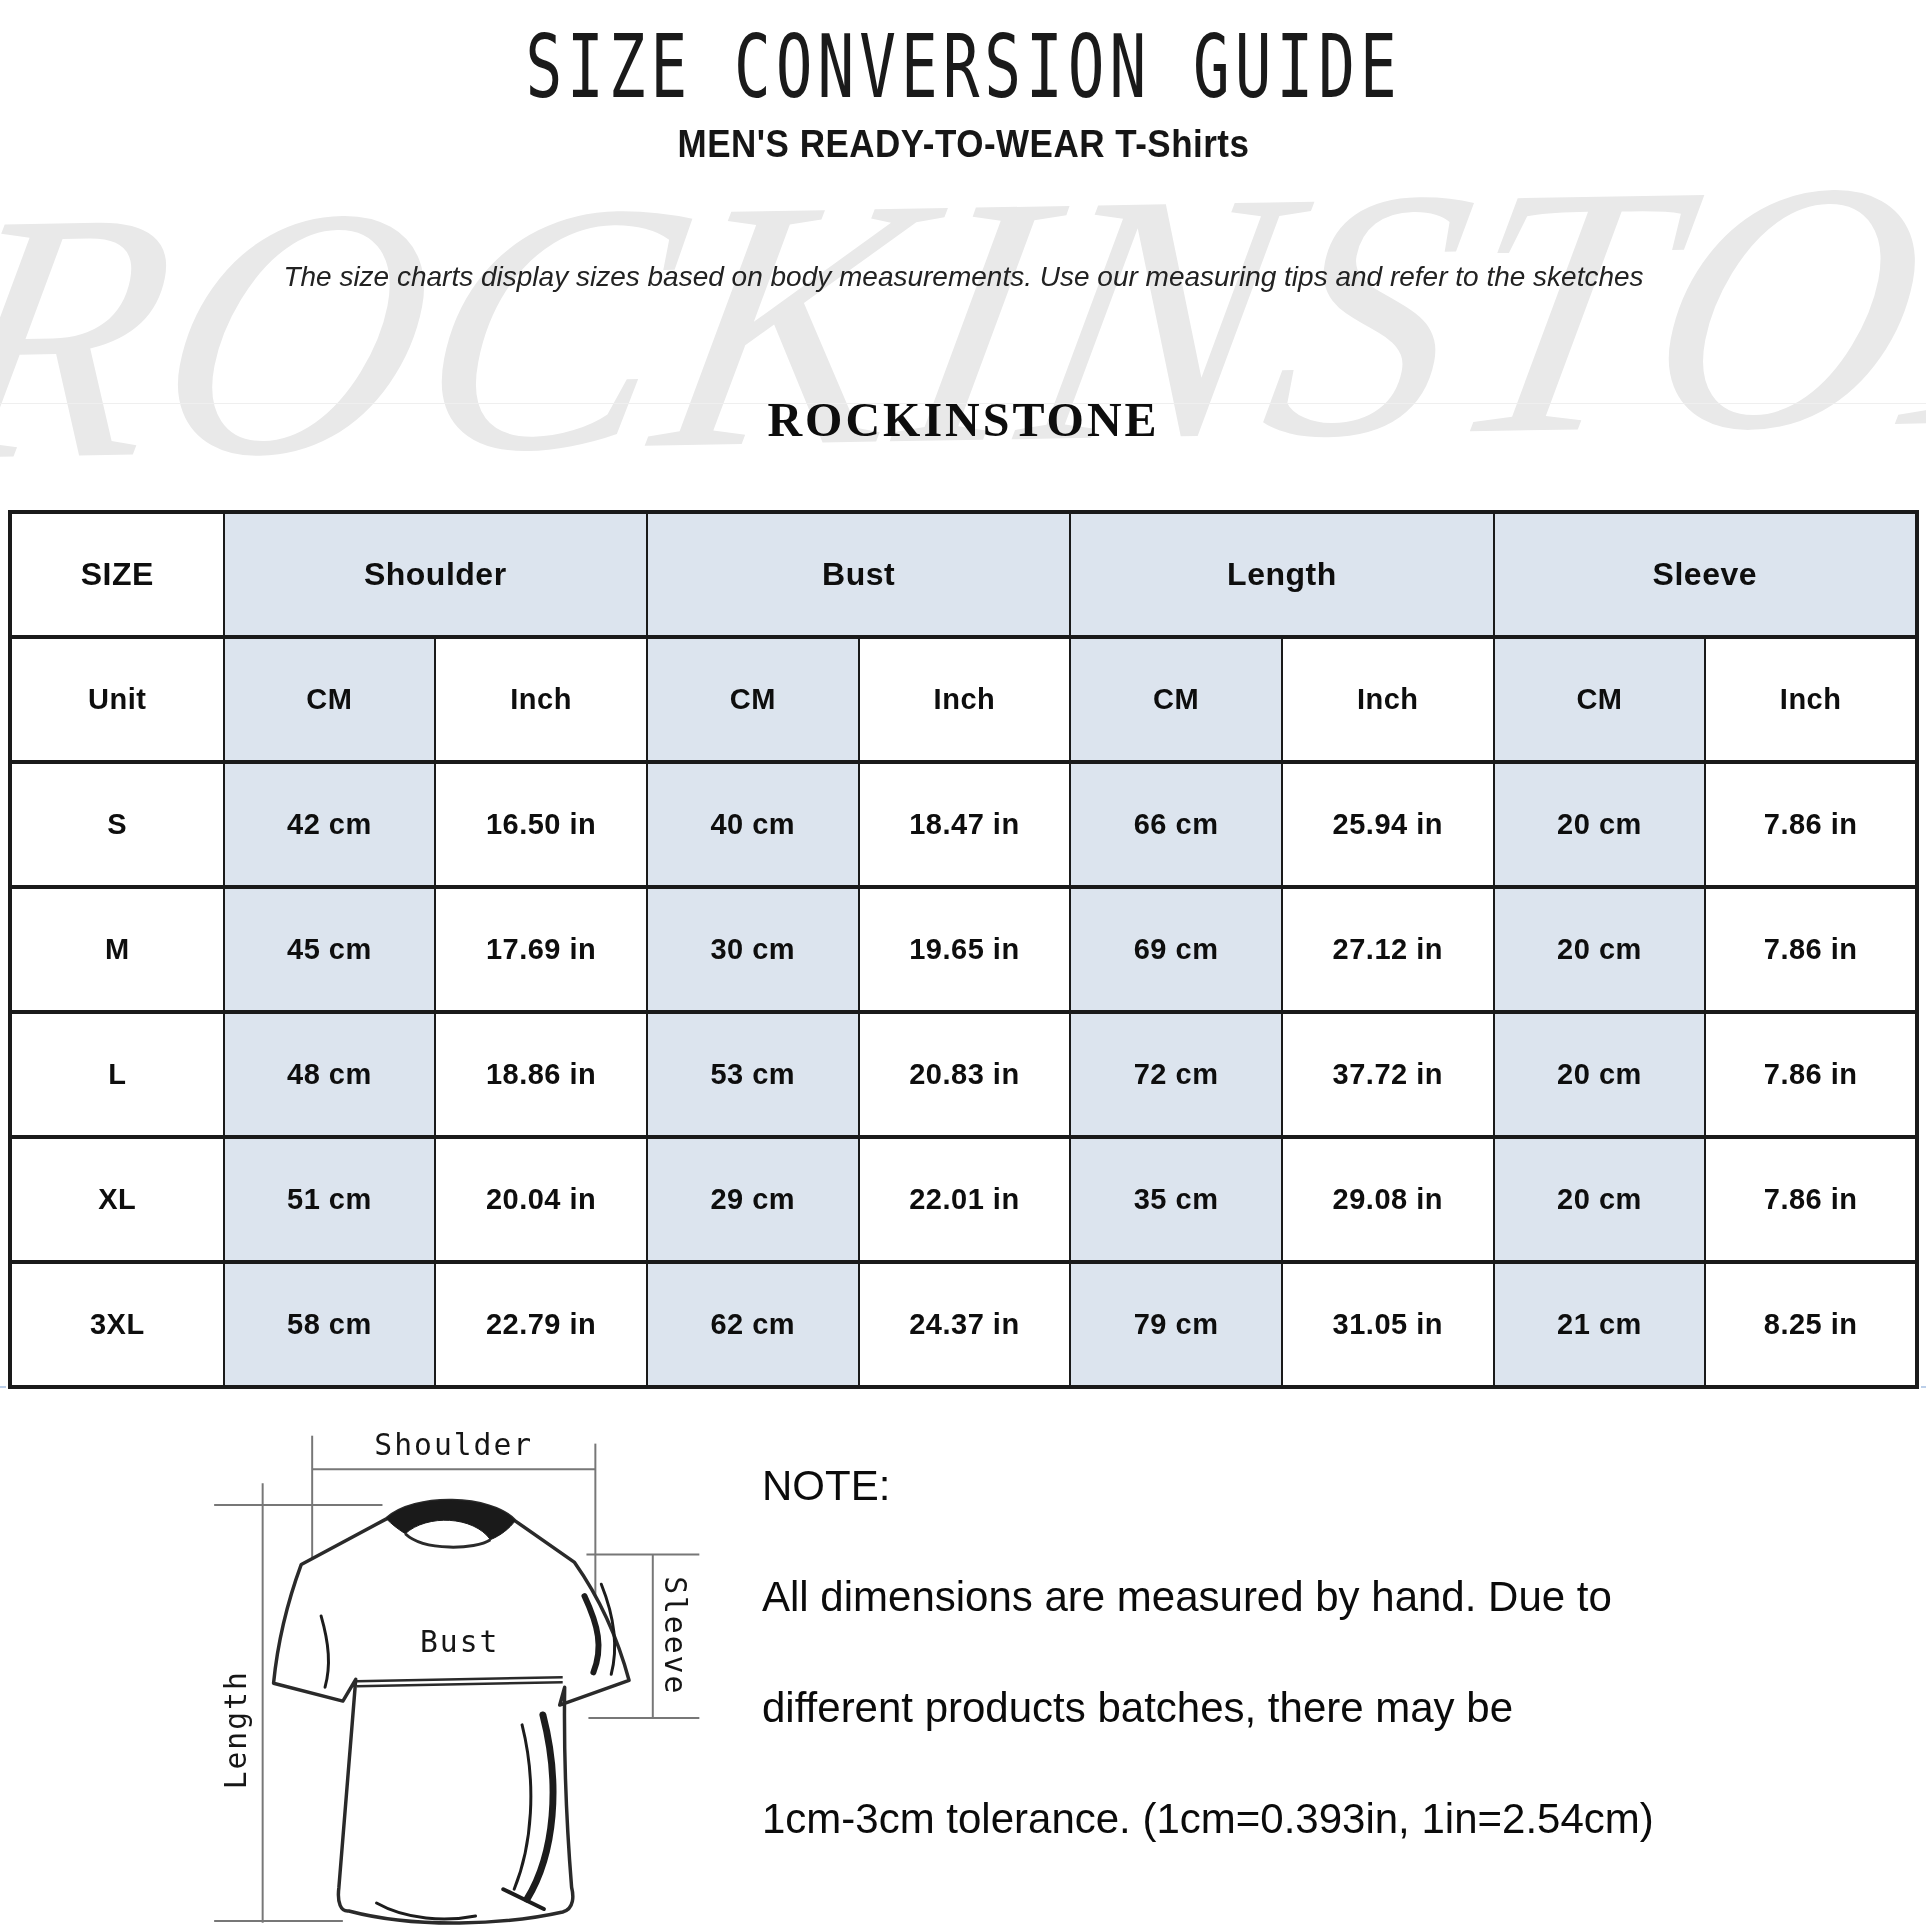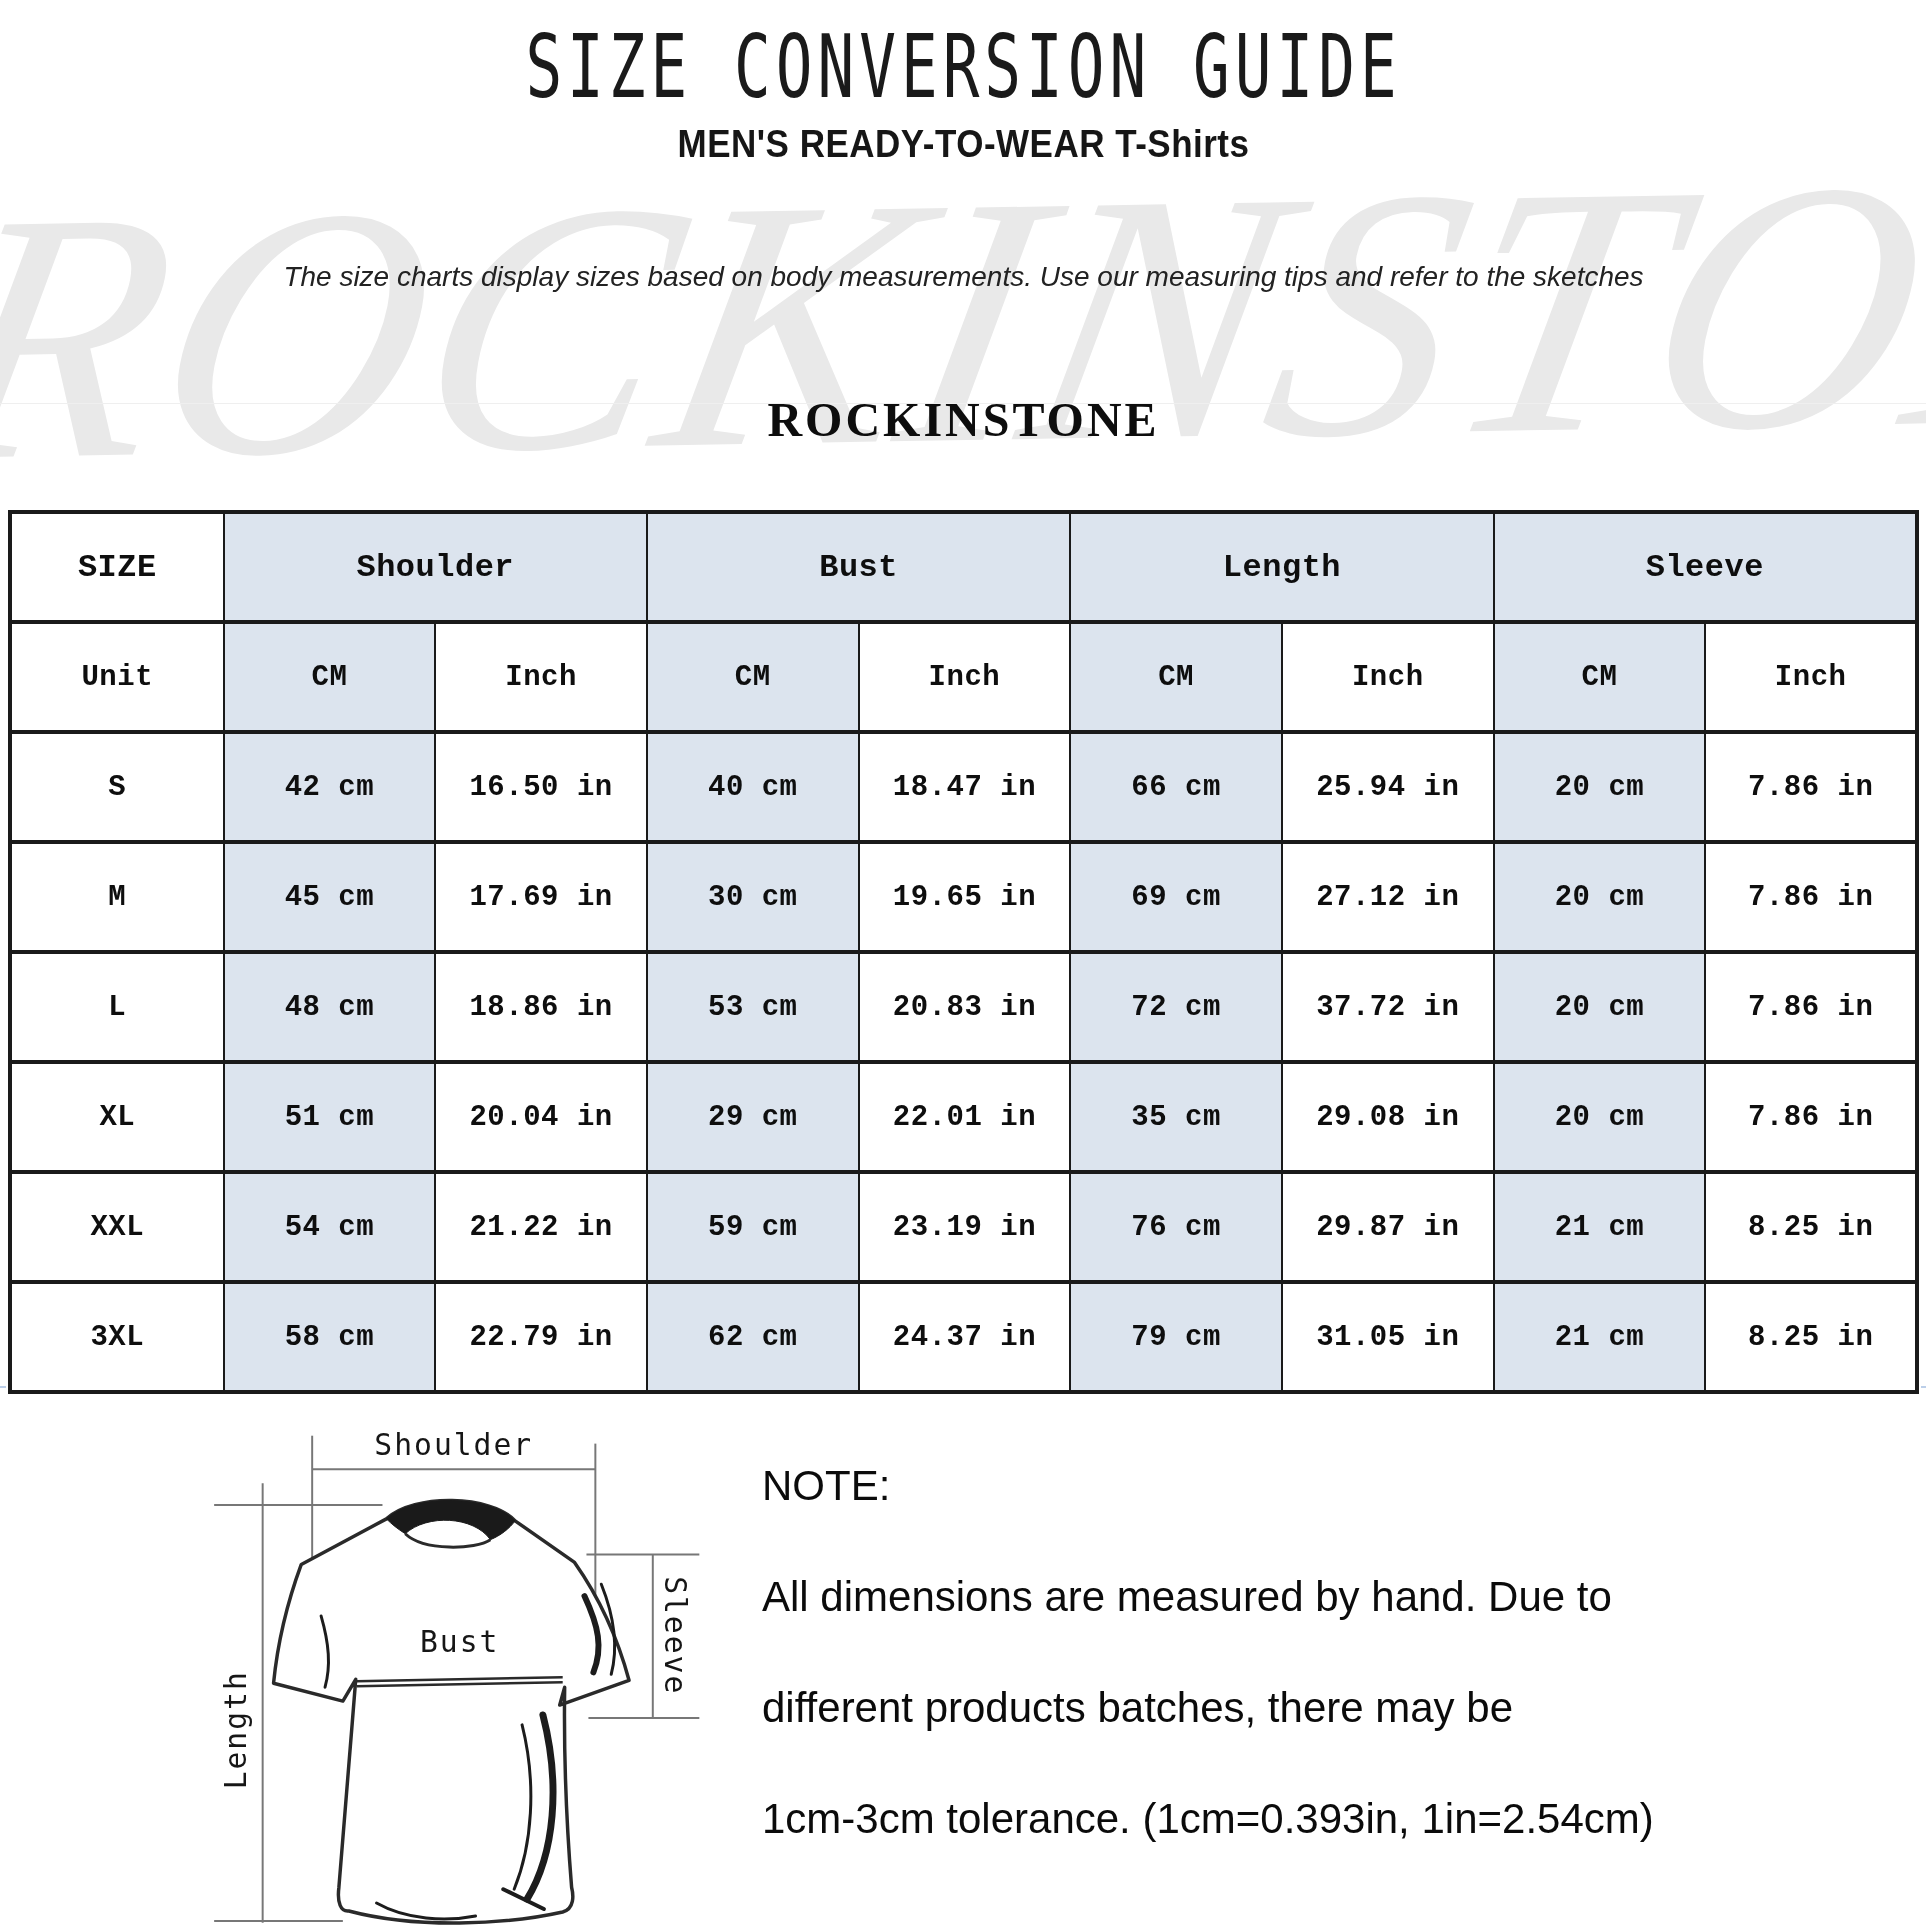--- a/index.html
+++ b/index.html
@@ -52,7 +52,7 @@
     padding:0;vertical-align:middle;
     letter-spacing:0.5px;
   }
-  .size-table tr{height:110px;font-family:Liberation Mono, monospace;}
+  .size-table tr{height:110px;}
   .size-table td.hdr{font-size:32px;}
   .size-table td.cm{background:#dce4ee;}
 

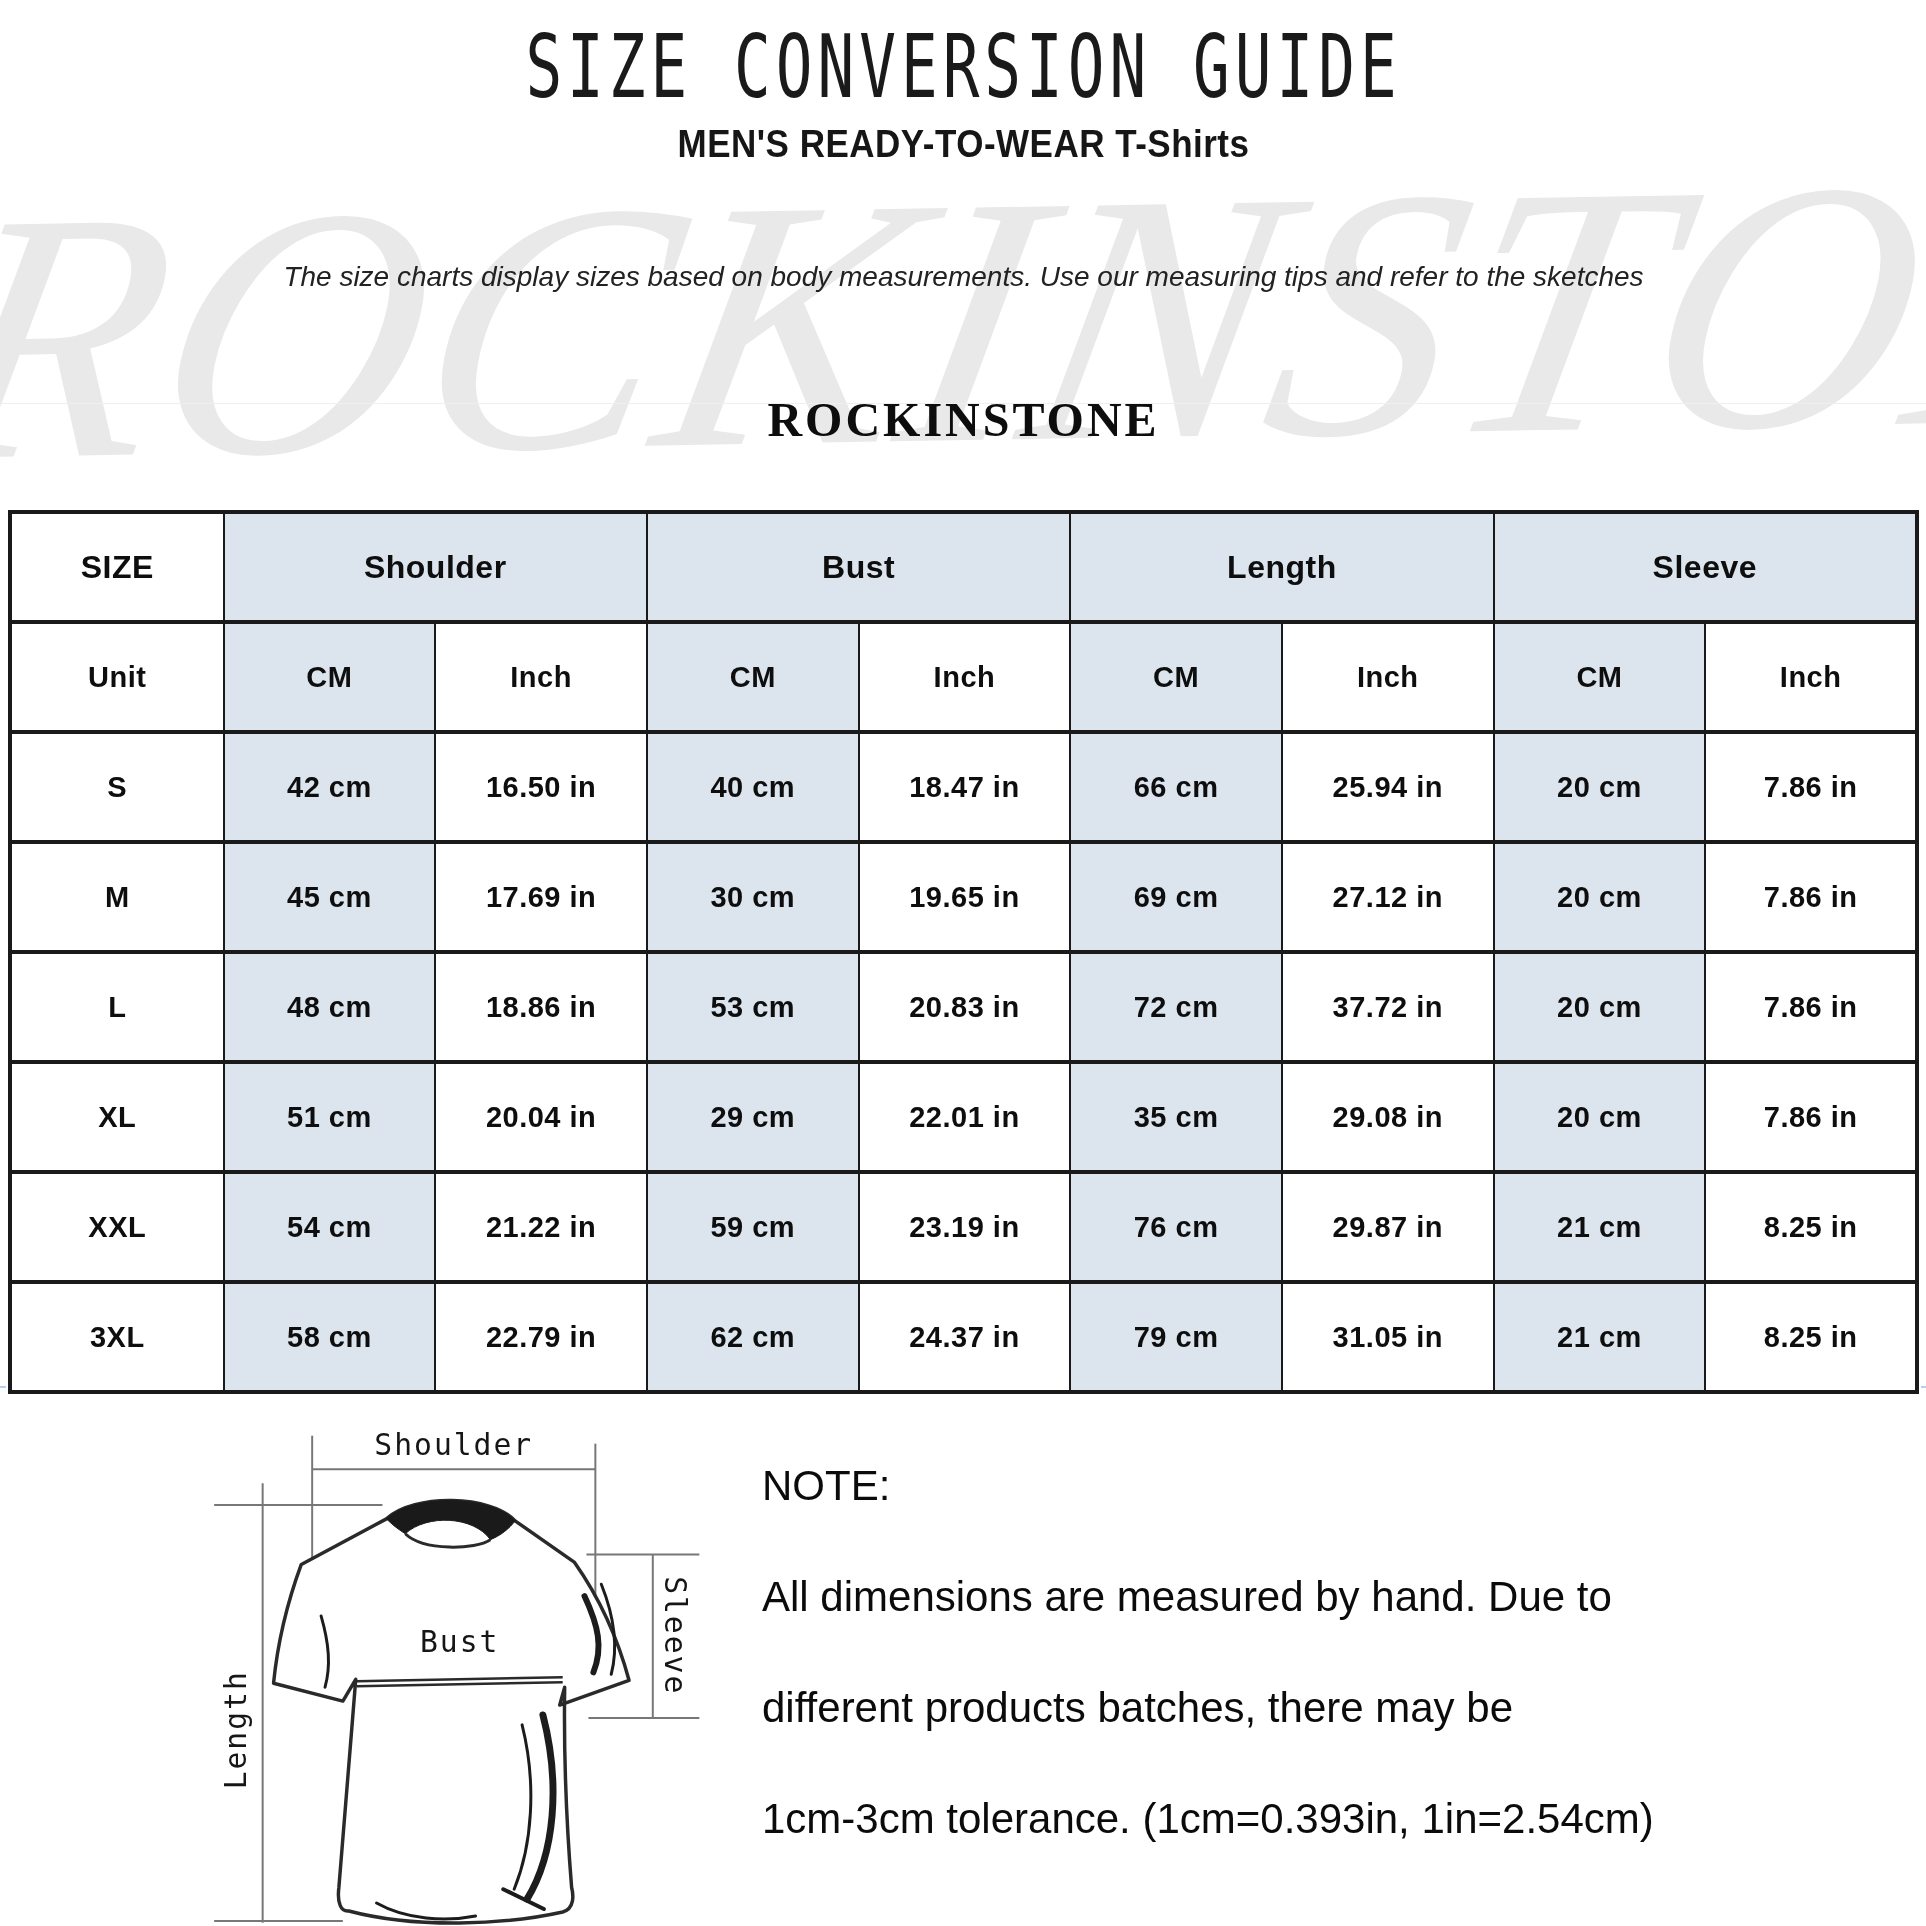--- a/index.html
+++ b/index.html
@@ -161,17 +161,6 @@
       <td>29.08 in</td>
       <td class="cm">20 cm</td>
       <td>7.86 in</td>
-    </tr>
-    <tr>
-      <td>XXL</td>
-      <td class="cm">54 cm</td>
-      <td>21.22 in</td>
-      <td class="cm">59 cm</td>
-      <td>23.19 in</td>
-      <td class="cm">76 cm</td>
-      <td>29.87 in</td>
-      <td class="cm">21 cm</td>
-      <td>8.25 in</td>
     </tr>
     <tr>
       <td>3XL</td>

